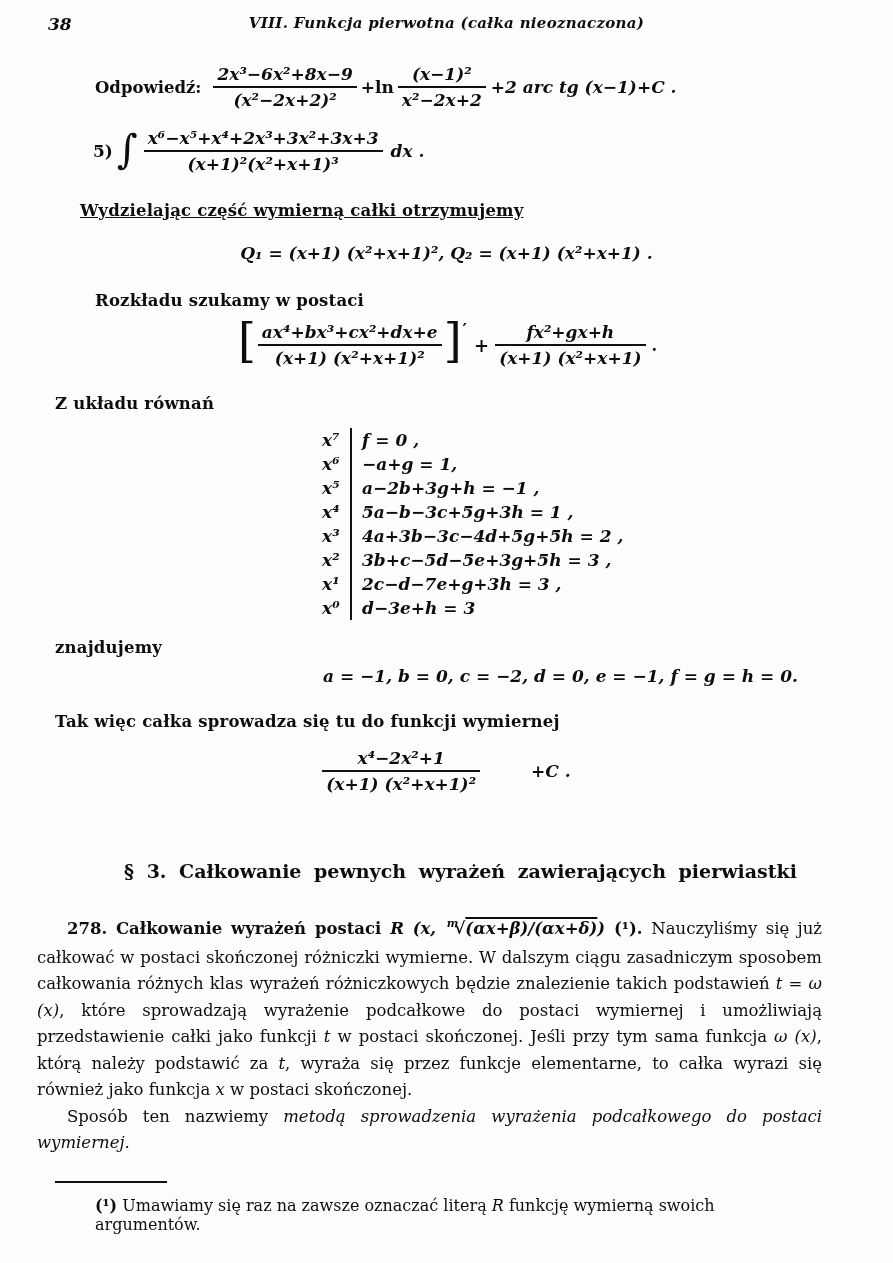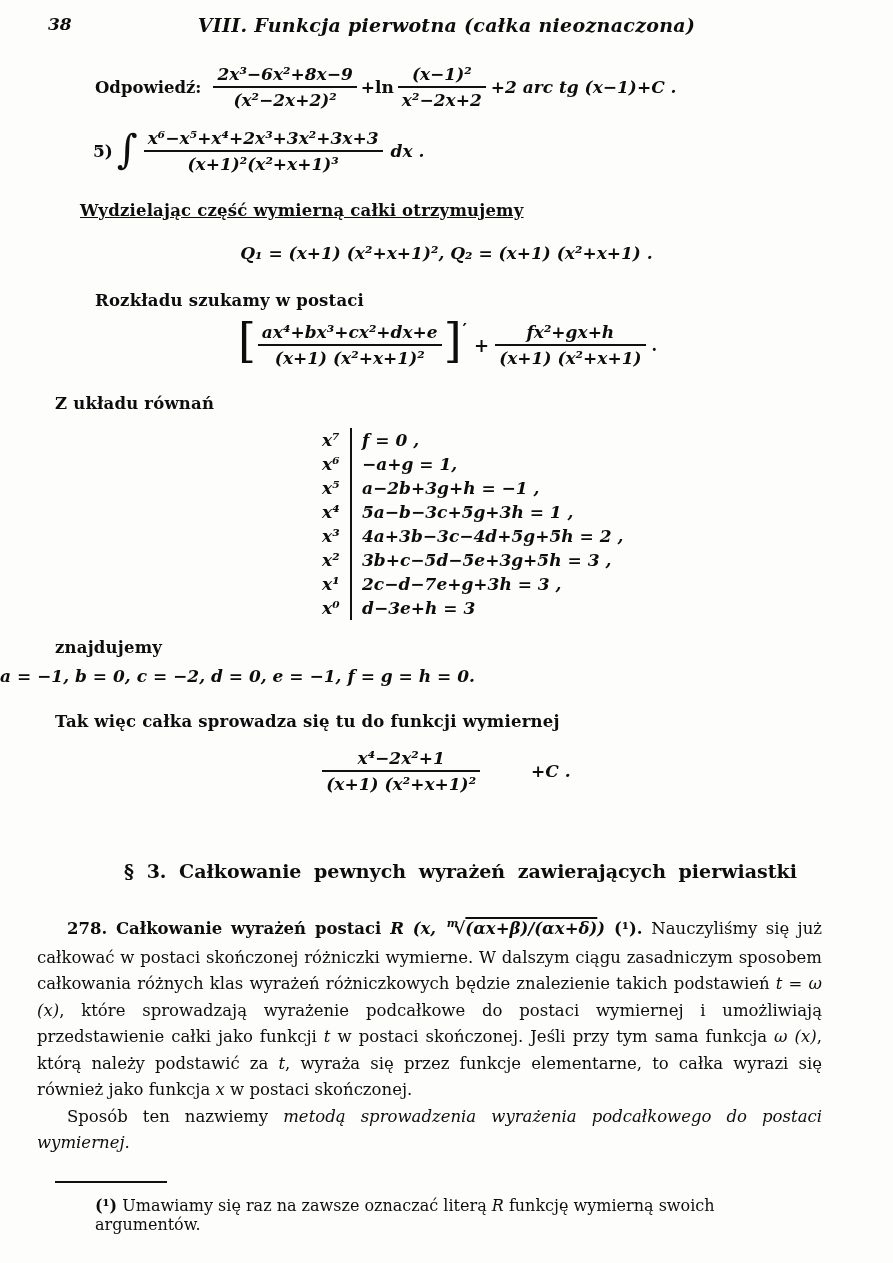--- a/index.html
+++ b/index.html
@@ -36,7 +36,7 @@
   .fnrule { border-top:2.2px solid #111; }
   .footnote { font-size:16px; }
   .pagenum { position:absolute; left:48px; top:0; font-size:17px; font-weight:700; }
-  .runtitle { display:block; text-align:center; font-size:19px; font-weight:700; letter-spacing:0.3px; }
+  .runtitle { display:block; text-align:center; font-size:15px; font-weight:700; letter-spacing:0.3px; }
 </style>
 </head>
 <body>

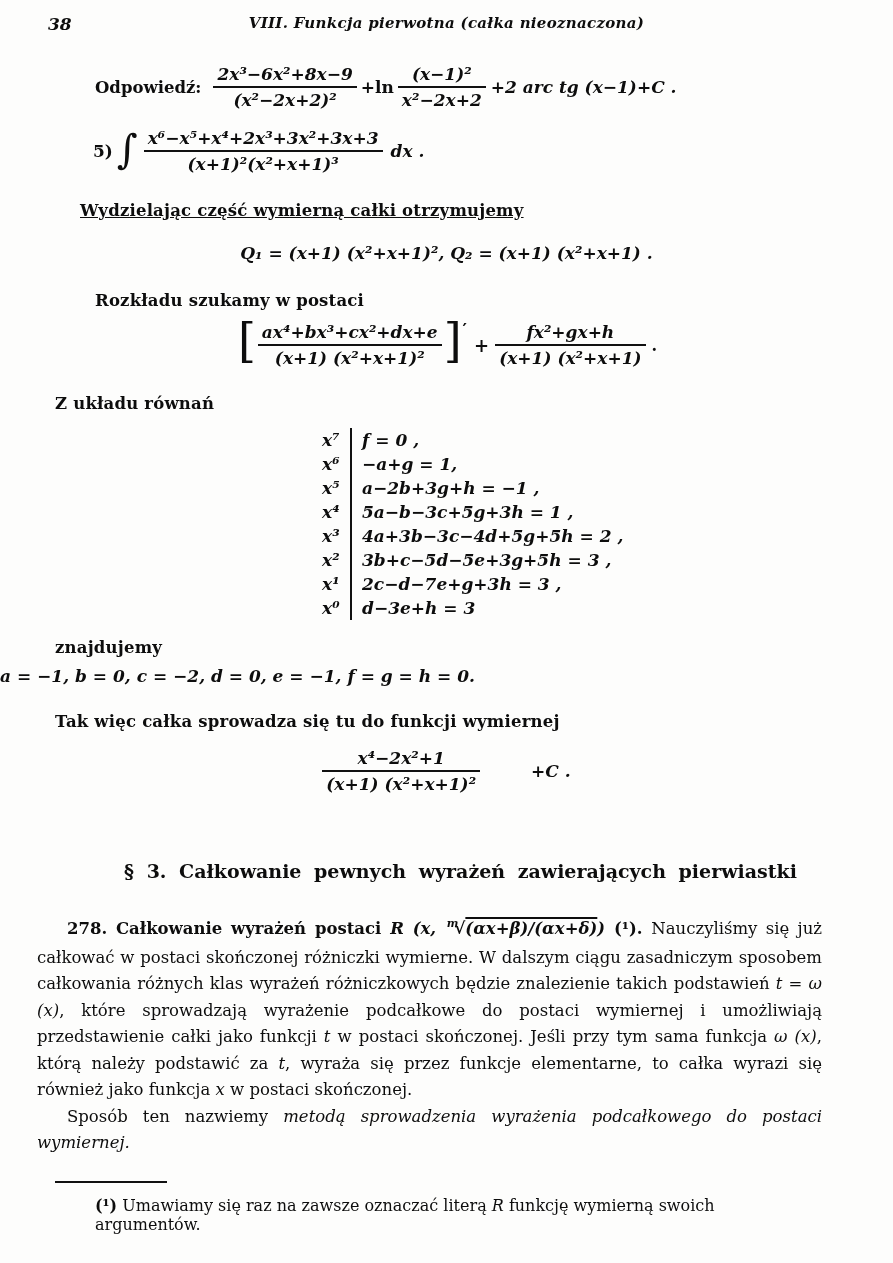--- a/index.html
+++ b/index.html
@@ -133,7 +133,7 @@
 
   <div class="abs narr" style="top:626px; left:55px;margin-top:12px;">znajdujemy</div>
 
-  <div class="abs mathi" style="top:666px; left:0; right:95px; text-align:left; font-size:17px;">a = −1,  b = 0,  c = −2,  d = 0,  e = −1,  f = g = h = 0.</div>
+  <div class="abs mathi" style="top:666px; left:0; right:95px; text-align:right; font-size:17px;">a = −1,  b = 0,  c = −2,  d = 0,  e = −1,  f = g = h = 0.</div>
 
   <div class="abs narr" style="top:712px; left:55px;">Tak więc całka sprowadza się tu do funkcji wymiernej</div>
 

